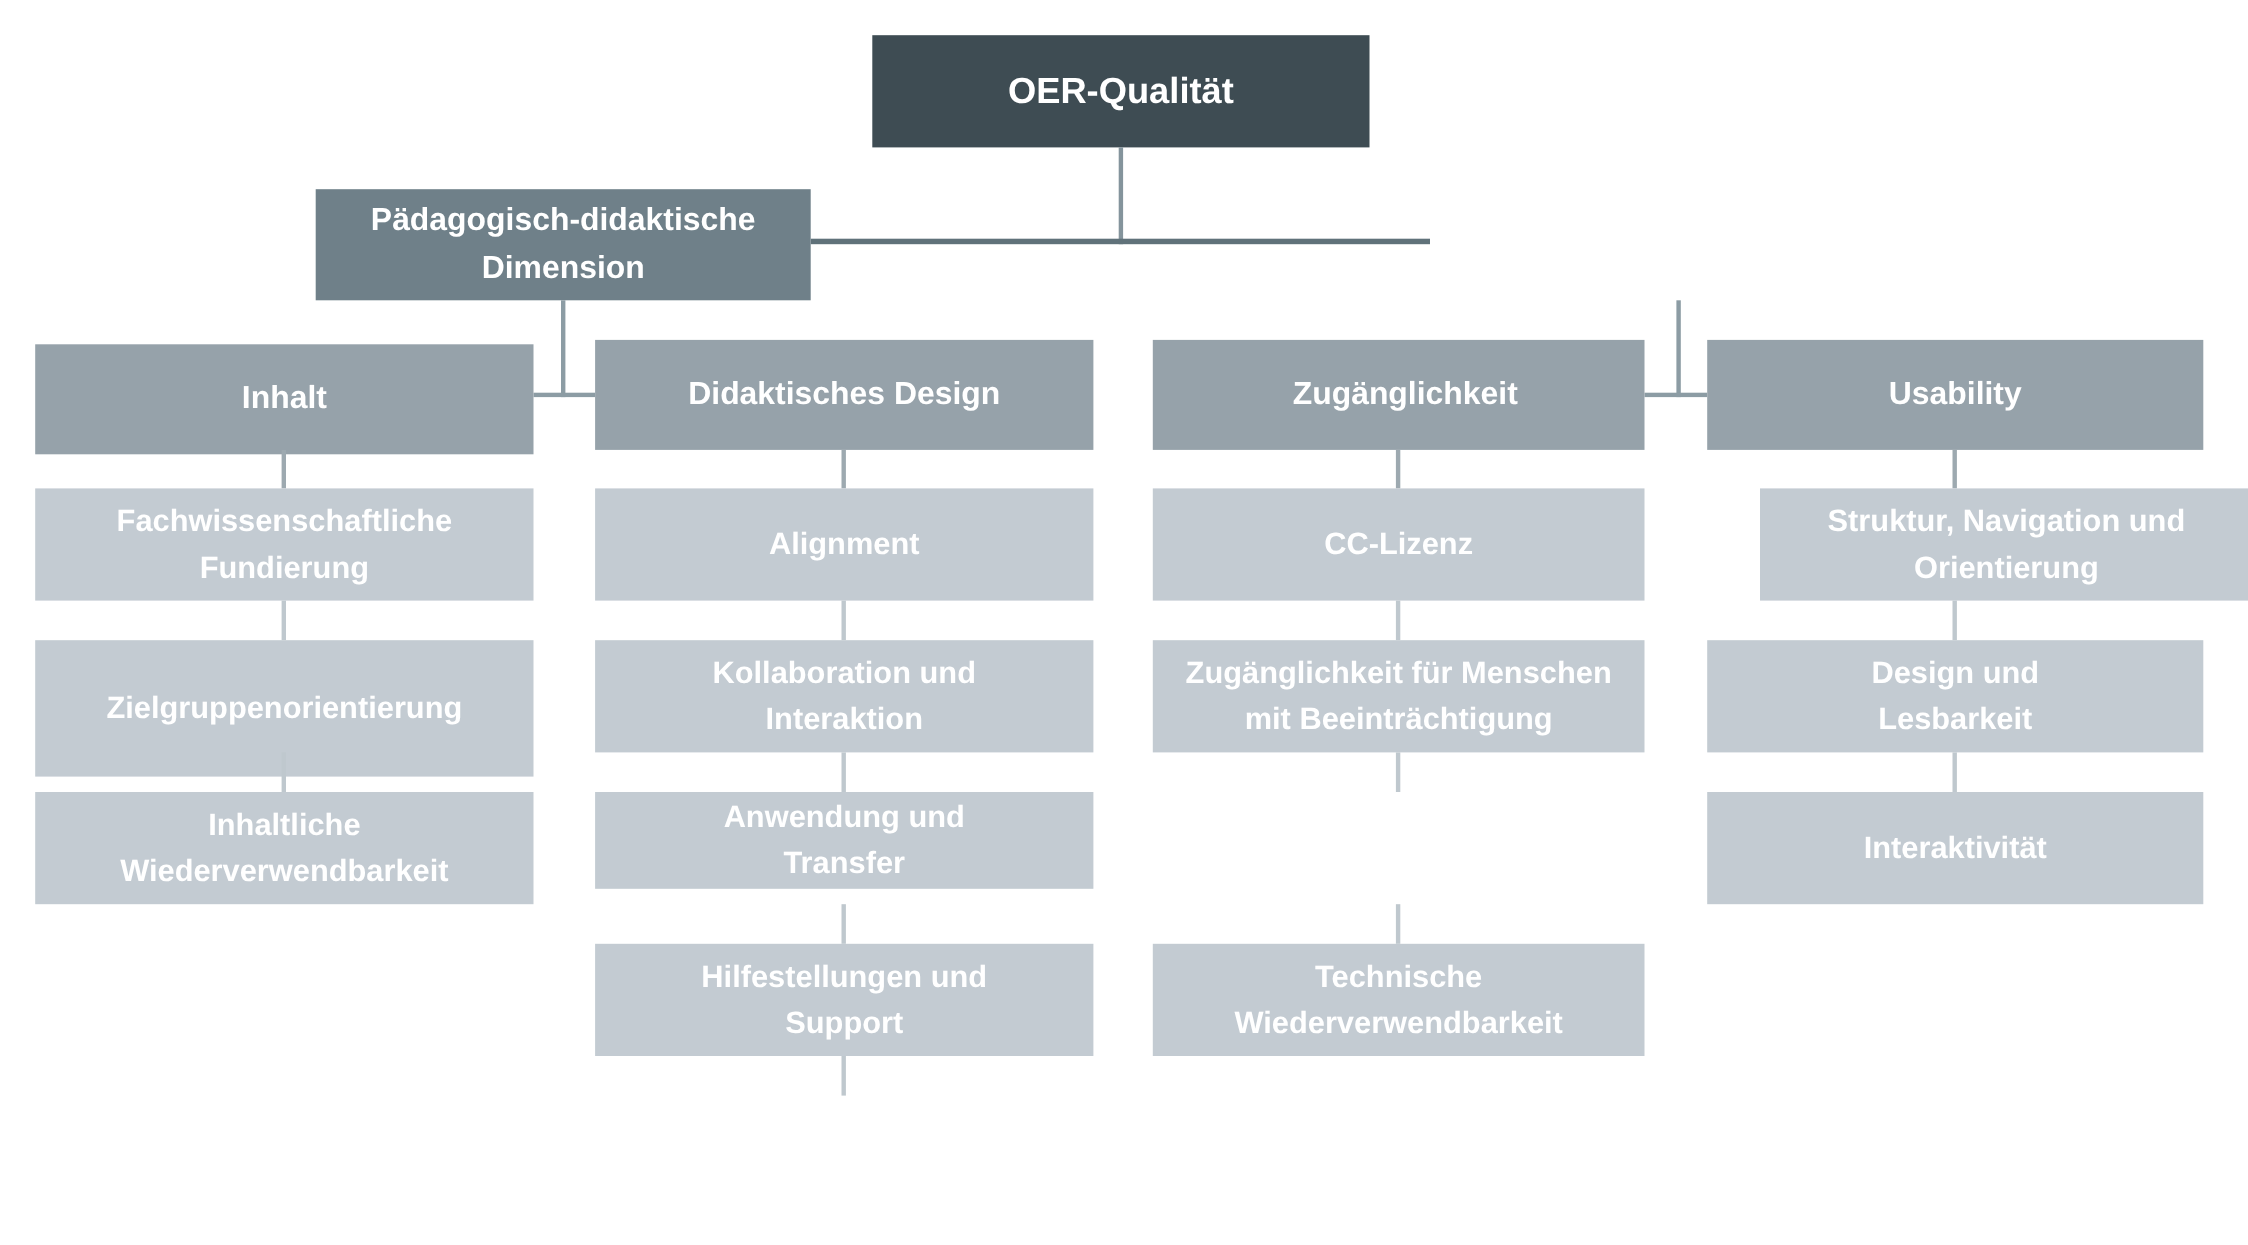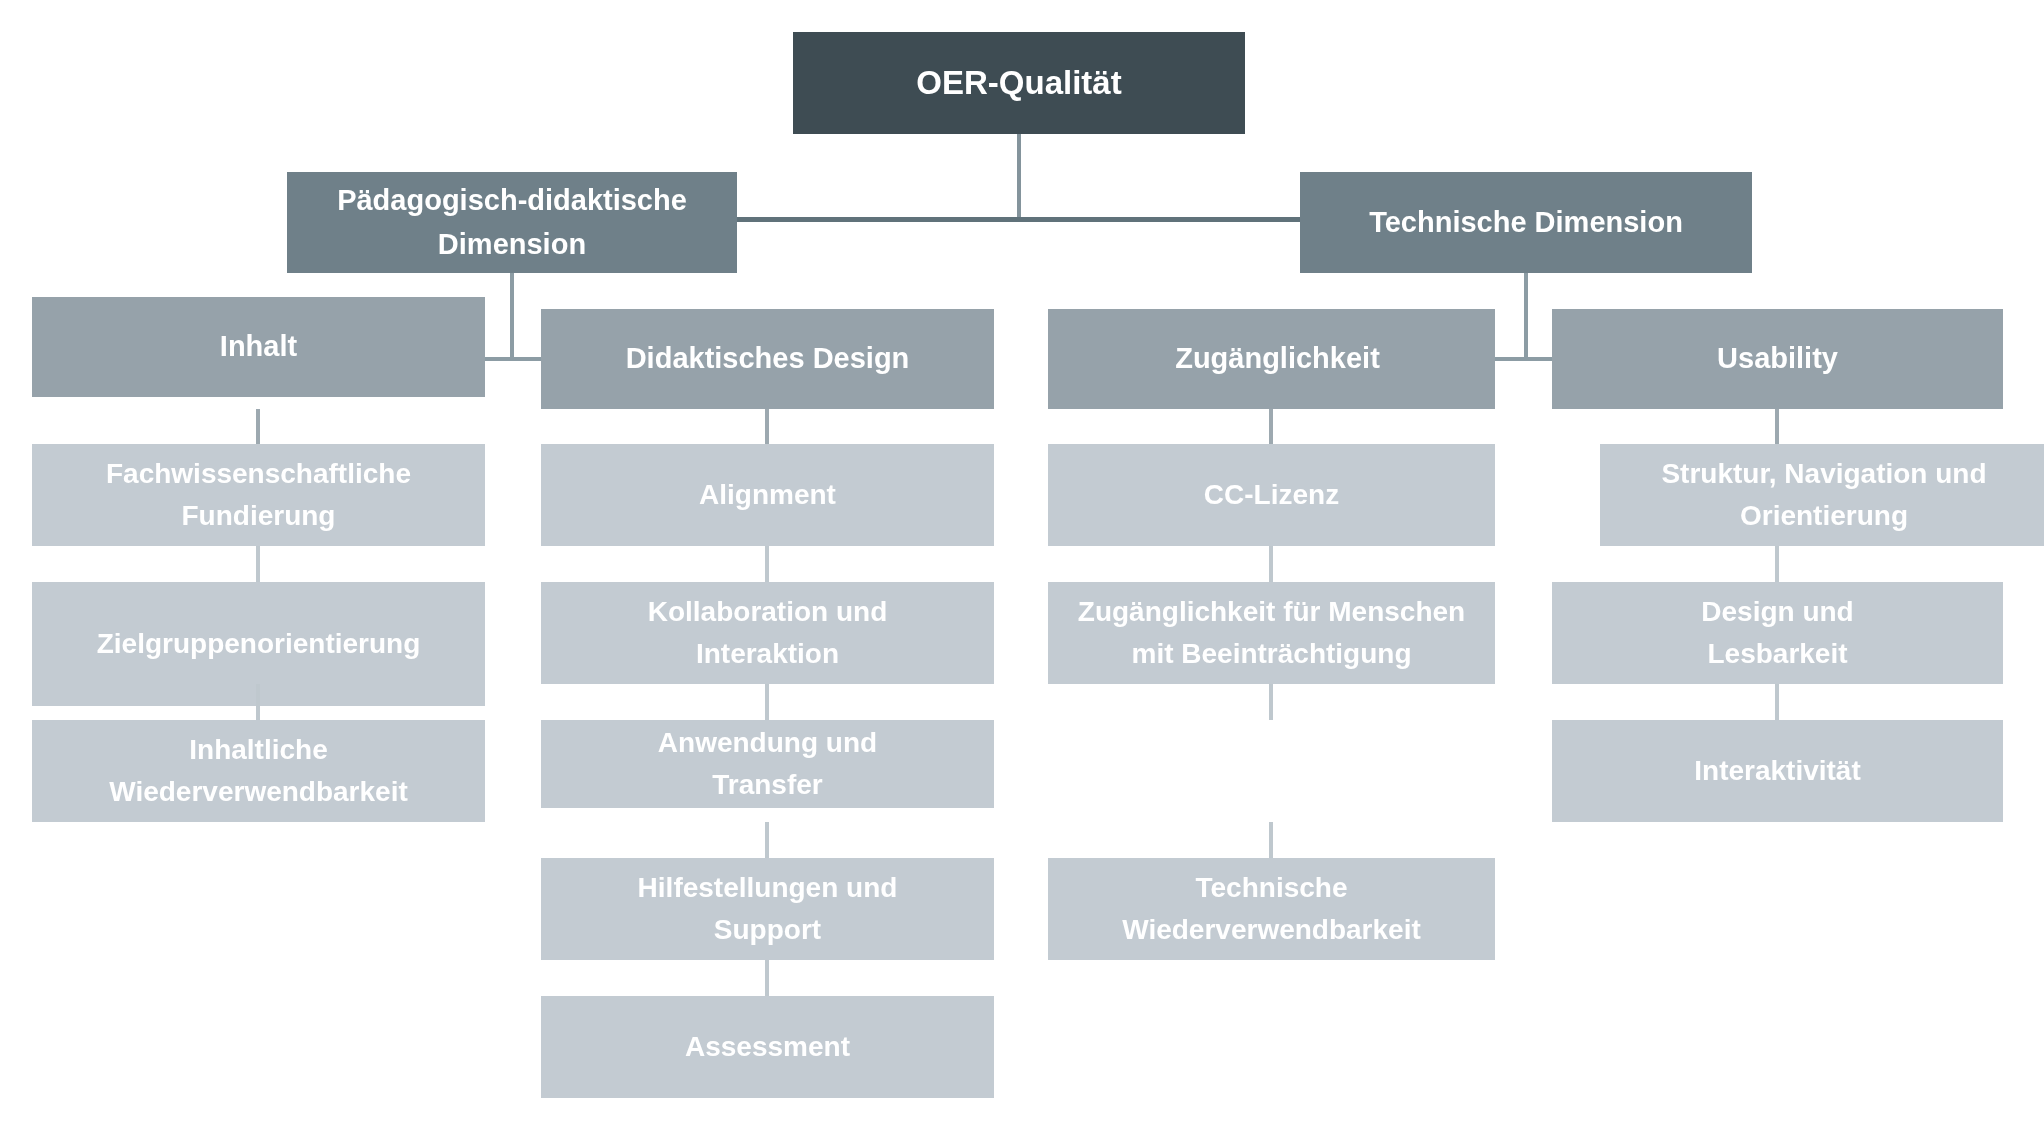--- a/index.html
+++ b/index.html
@@ -50,7 +50,6 @@
 
   <div class="box l2" style="left:287px; top:172px; width:450px; height:101px;">Pädagogisch-didaktische
 Dimension</div>
-  <div class="box l2" style="left:1300px; top:172px; width:452px; height:101px;">Technische Dimension</div>
 
   <div class="conn conn-dim" style="left:510px; top:273px; width:4px; height:88px;"></div>
   <div class="conn conn-dim" style="left:485px; top:357px; width:56px; height:4px;"></div>

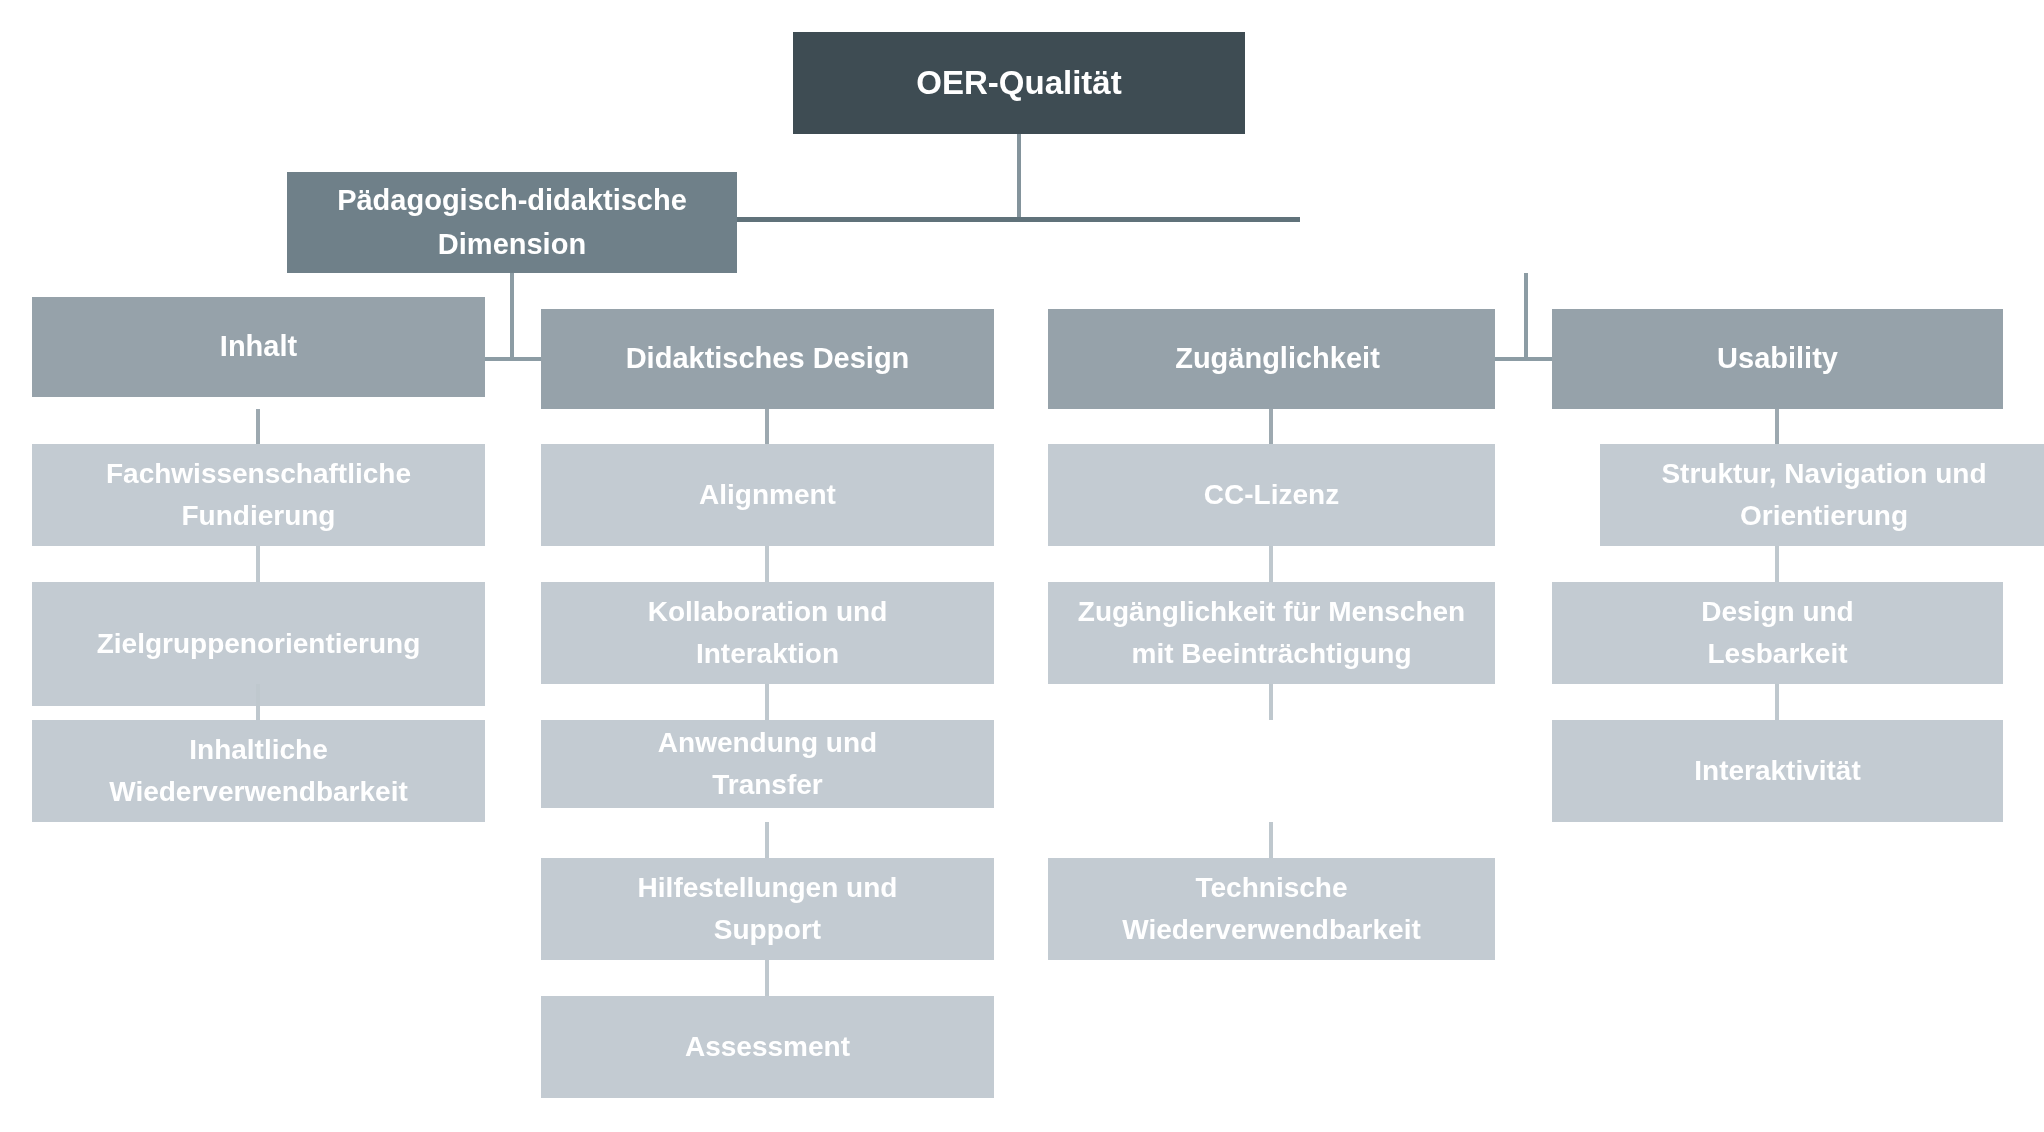--- a/index.html
+++ b/index.html
@@ -56,7 +56,7 @@
   <div class="conn conn-dim" style="left:1524px; top:273px; width:4px; height:88px;"></div>
   <div class="conn conn-dim" style="left:1495px; top:357px; width:57px; height:4px;"></div>
 
-  <div class="box l3" style="left:32px; top:297px; width:453px; height:100px;">Inhalt</div>
+  <div class="box l3" style="left:32px; top:313px; width:453px; height:100px;">Inhalt</div>
   <div class="box l3" style="left:541px; top:309px; width:453px; height:100px;">Didaktisches Design</div>
   <div class="box l3" style="left:1048px; top:309px; width:447px; height:100px;padding-left:12px;">Zugänglichkeit</div>
   <div class="box l3" style="left:1552px; top:309px; width:451px; height:100px;">Usability</div>

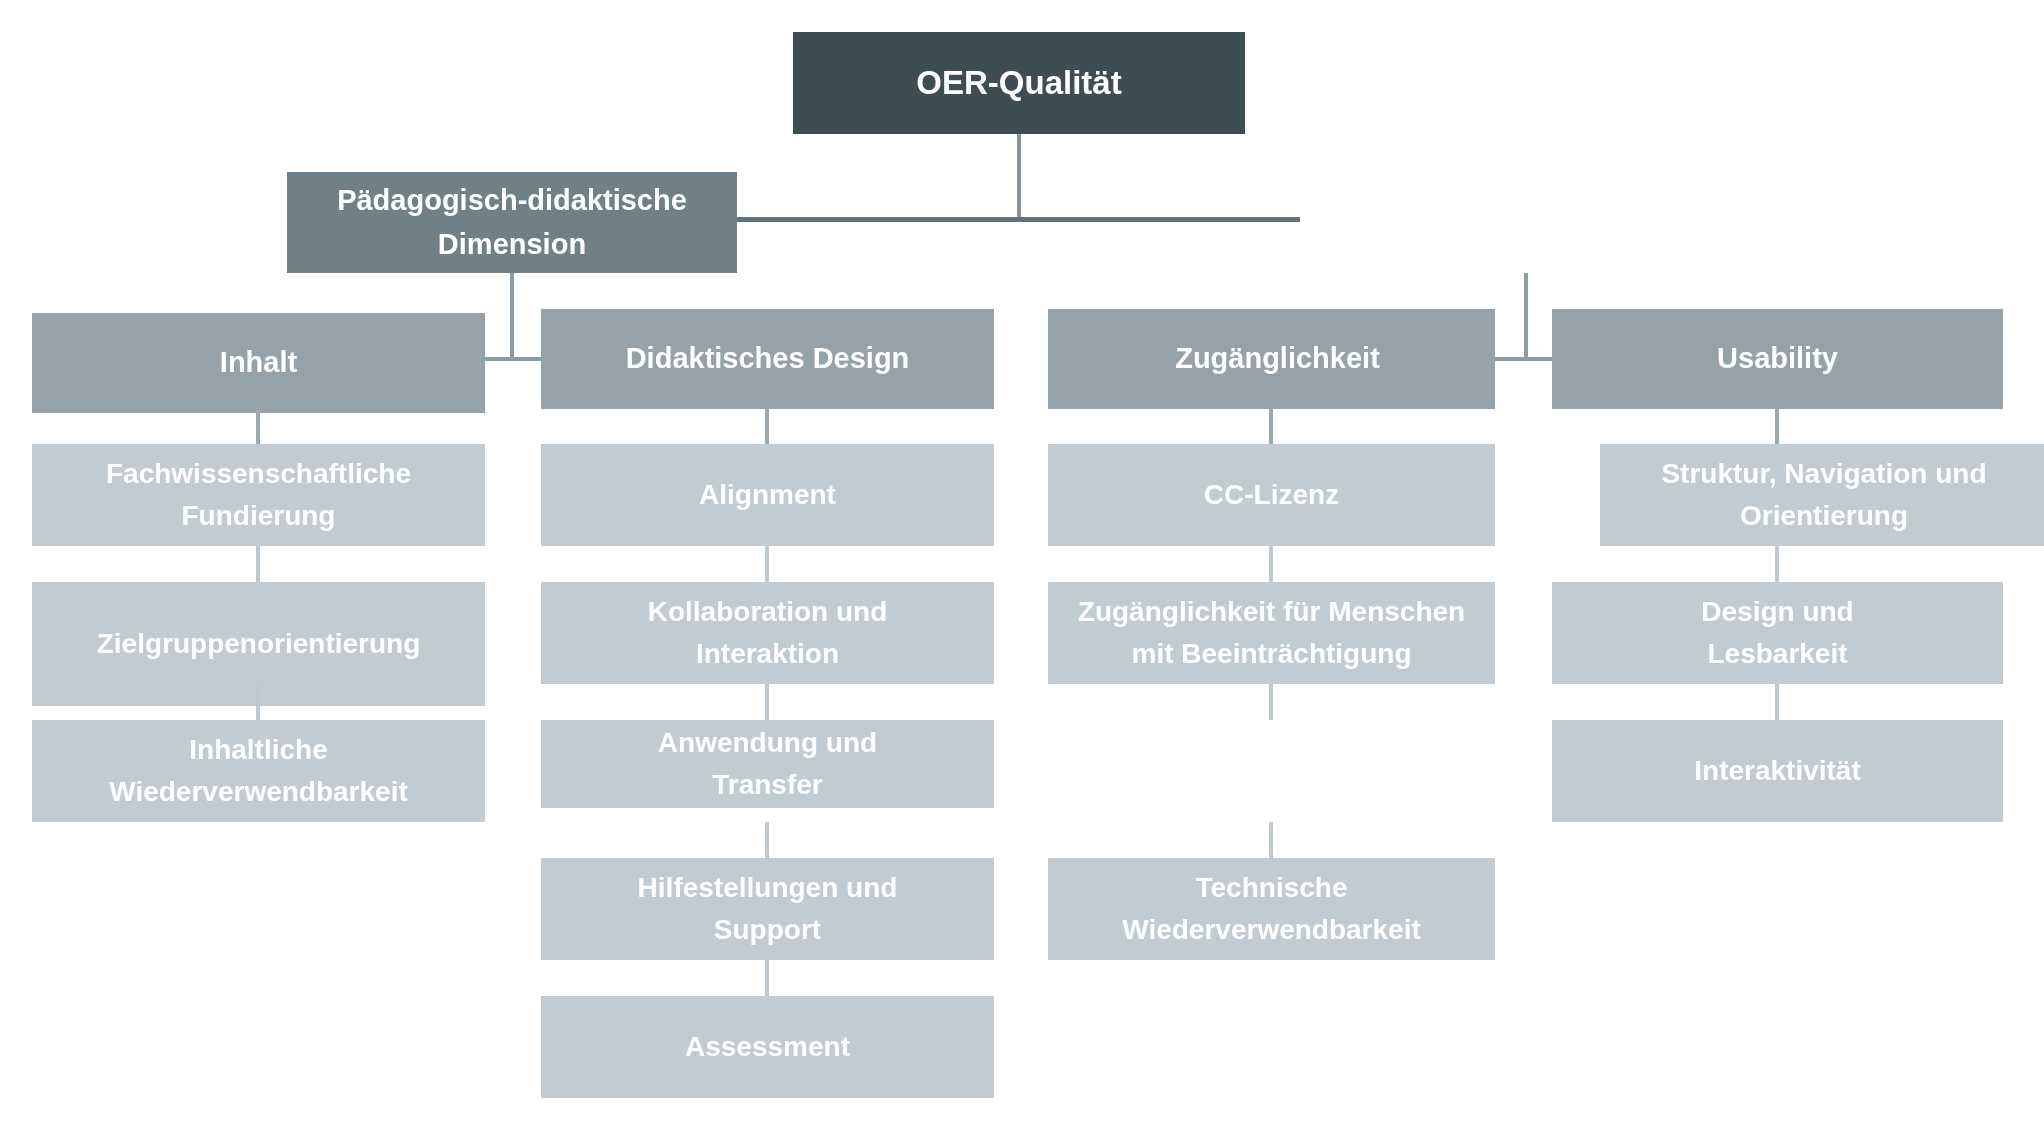--- a/index.html
+++ b/index.html
@@ -82,7 +82,6 @@
   <div class="box l4" style="left:541px; top:858px; width:453px; height:102px;">Hilfestellungen und
 Support</div>
   <div class="conn conn-row-stub" style="left:765px; top:960px; width:4px; height:36px;"></div>
-  <div class="box l4" style="left:541px; top:996px; width:453px; height:102px;">Assessment</div>
 
   <div class="conn conn-head-stub" style="left:1269px; top:409px; width:4px; height:35px;"></div>
   <div class="box l4" style="left:1048px; top:444px; width:447px; height:102px;">CC-Lizenz</div>

